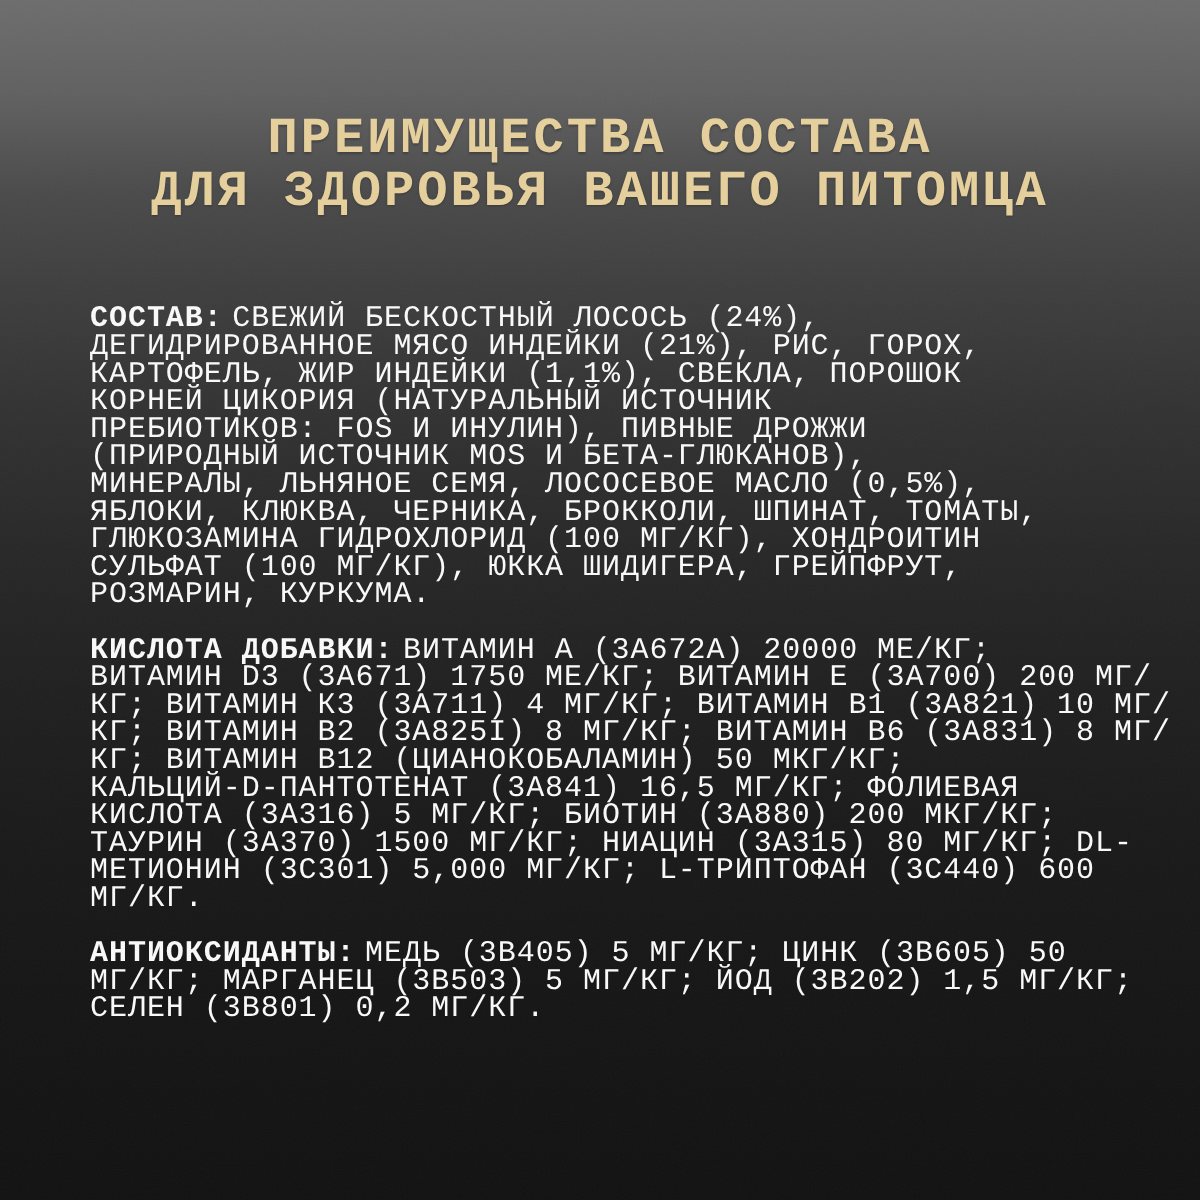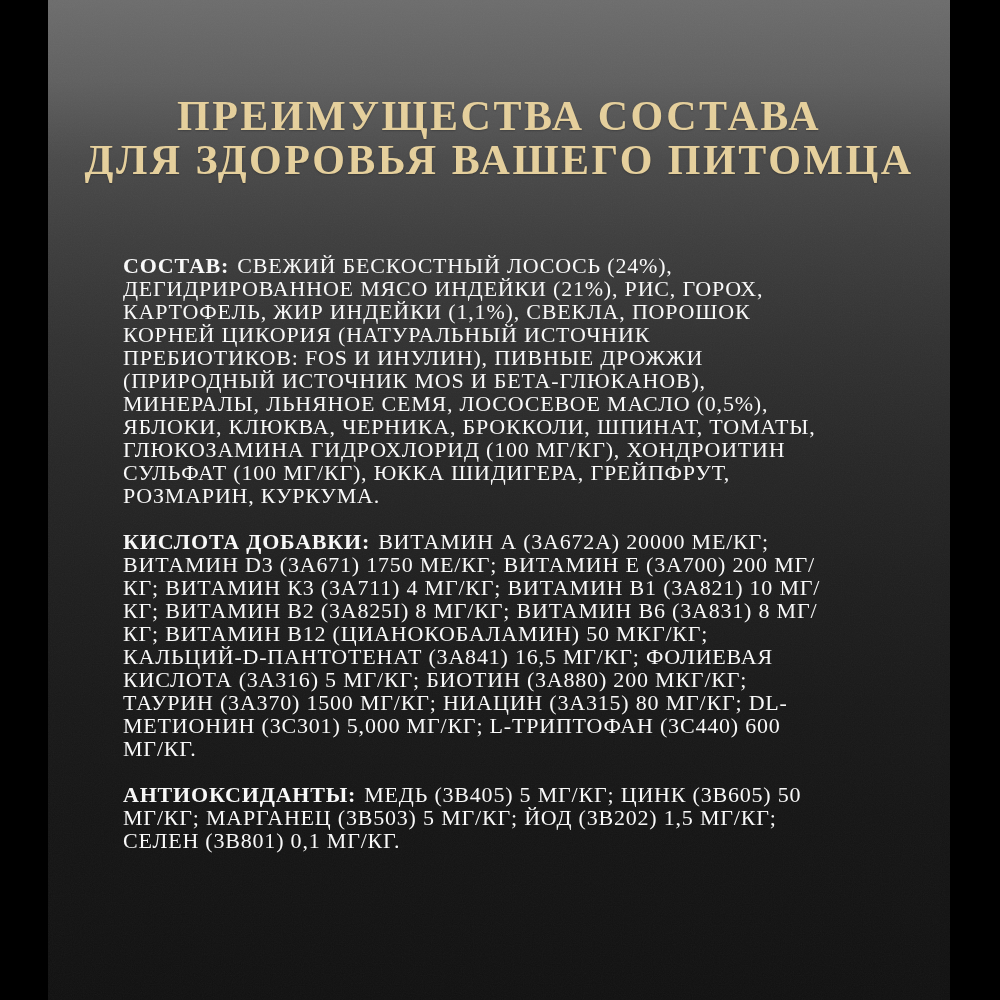--- a/index.html
+++ b/index.html
@@ -5,7 +5,7 @@
   html, body { margin: 0; padding: 0; background: #000; }
   .canvas {
     position: relative;
-    width: 902px;
+    width: 1000px;
     height: 1000px;
     overflow: hidden;
     background: linear-gradient(180deg,
@@ -19,8 +19,7 @@
       #191919 70%,
       #151515 82%,
       #111111 100%);
-    font-family: Liberation Serif, serif;
-    margin-left: 48px;
+    font-family: Liberation Mono, monospace;
     -webkit-font-smoothing: antialiased;
   }
   .grain {

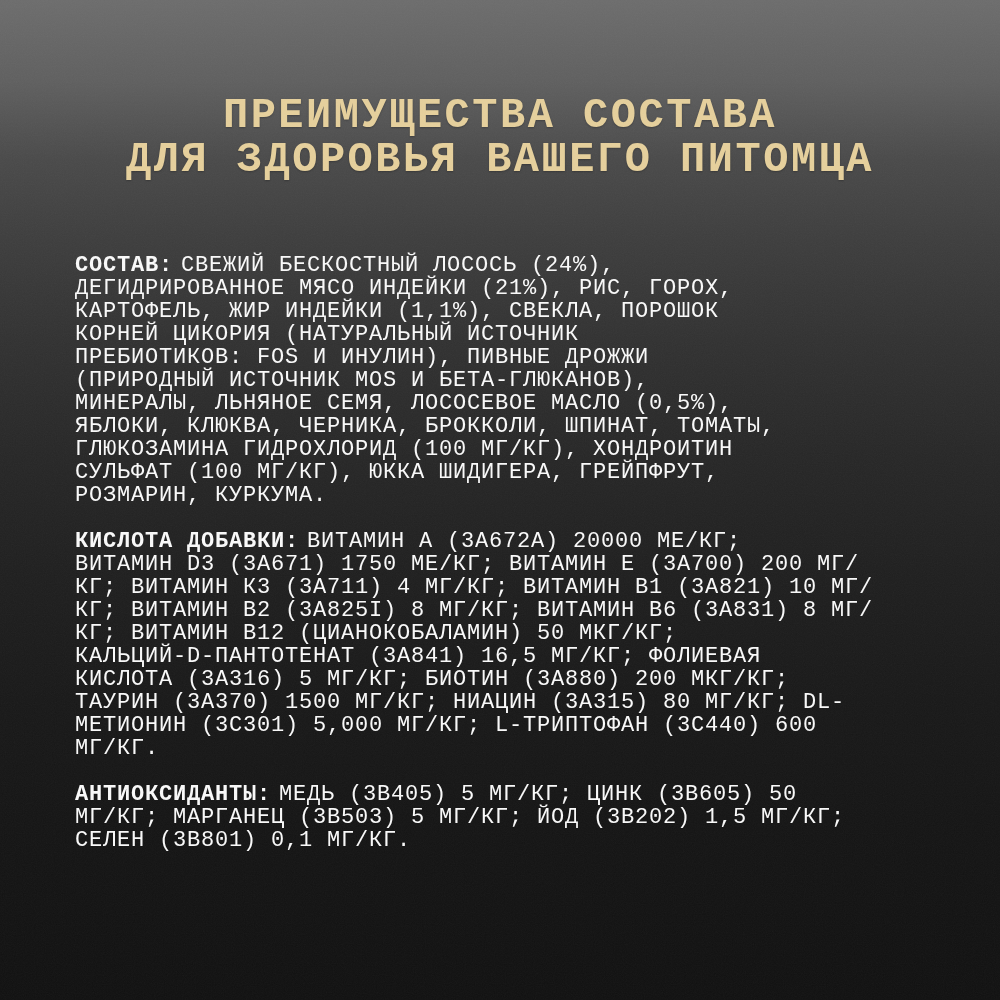--- a/index.html
+++ b/index.html
@@ -46,7 +46,7 @@
     padding-left: 75px;
     padding-right: 64px;
     color: #fafafa;
-    font-size: 22px;
+    font-size: 25px;
     line-height: 23px;
     letter-spacing: 0.8px;
   }

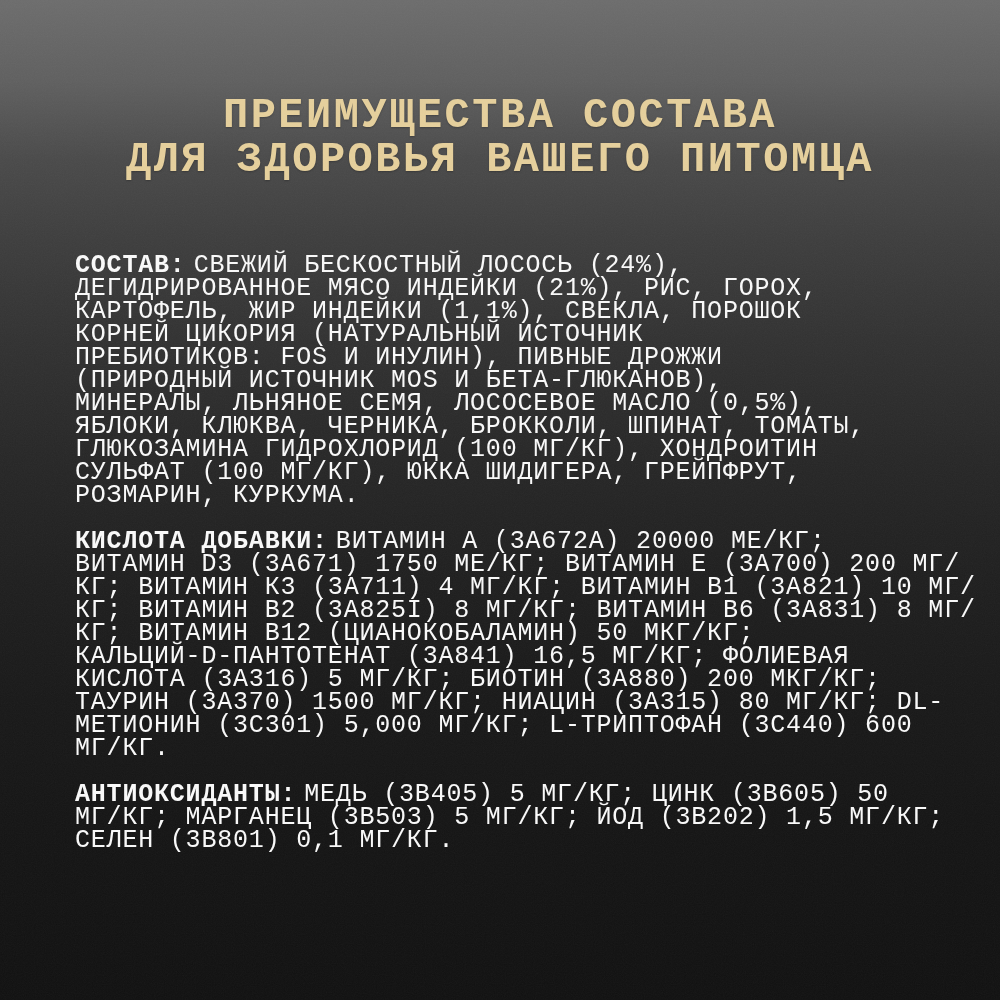--- a/index.html
+++ b/index.html
@@ -92,7 +92,7 @@
 
     <p class="para"><span class="para-label">АНТИОКСИДАНТЫ:</span><span class="para-text">МЕДЬ (3В405) 5 МГ/КГ; ЦИНК (3В605) 50
 МГ/КГ; МАРГАНЕЦ (3В503) 5 МГ/КГ; ЙОД (3В202) 1,5 МГ/КГ;
-СЕЛЕН (3В801) 0,1 МГ/КГ.</span></p>
+СЕЛЕН (3В801) 0,2 МГ/КГ.</span></p>
 
 
   </div>

